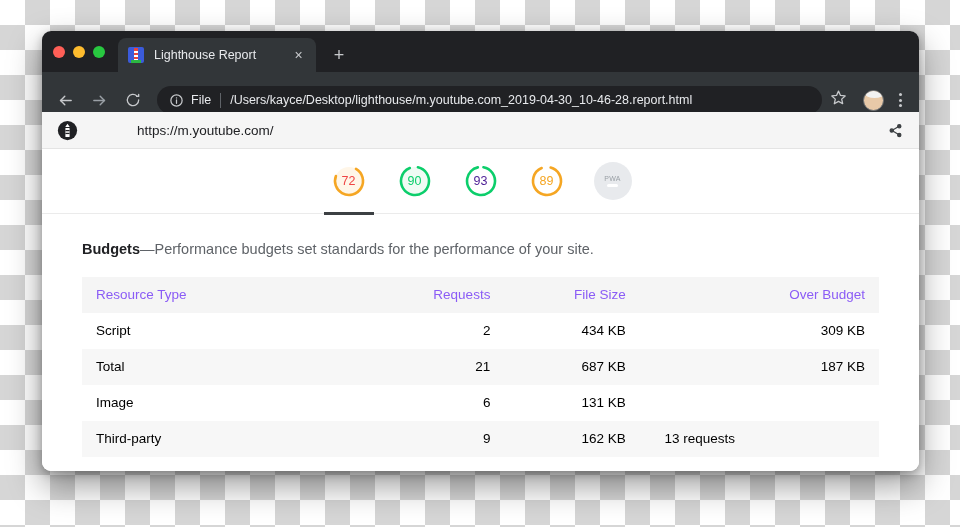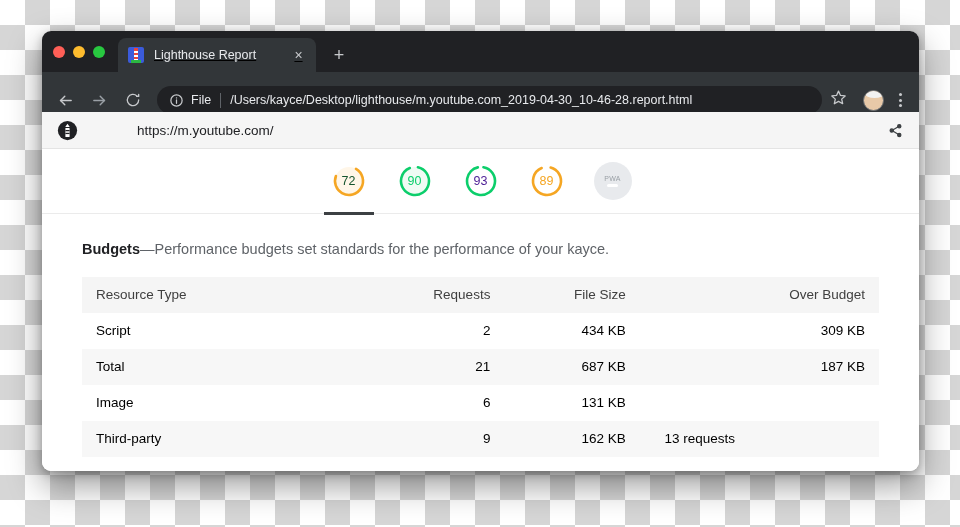--- a/index.html
+++ b/index.html
@@ -69,7 +69,6 @@
     align-items: center;
     padding: 0 9px 0 10px;
     position: relative;
-    text-decoration: underline;
   }
 
   .tab-favicon {

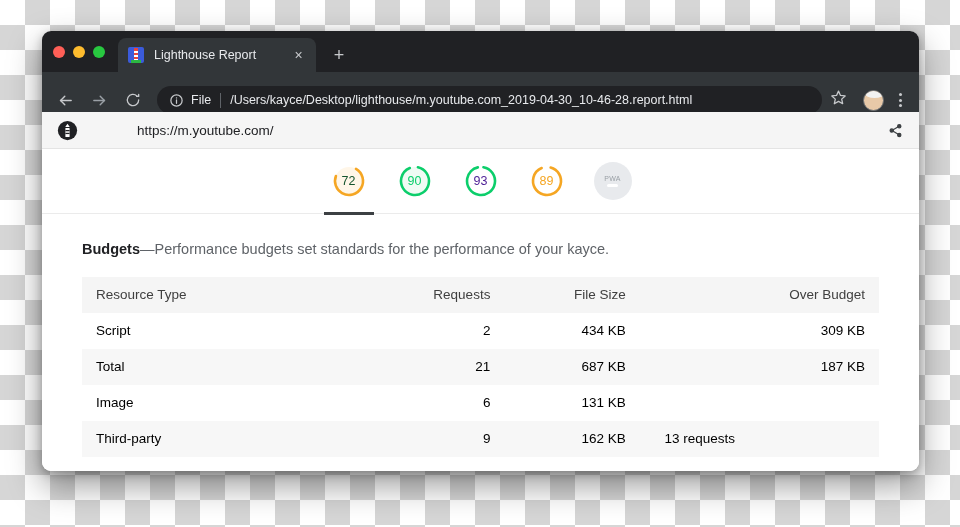--- a/index.html
+++ b/index.html
@@ -488,7 +488,7 @@
             <circle cx="19" cy="19" r="14" fill="#fff6e8"></circle>
             <circle cx="19" cy="19" r="14" fill="none" stroke="#f5a623" stroke-width="2.6" stroke-linecap="round" stroke-dasharray="63.3 24.6" transform="rotate(-60 19 19)"></circle>
           </svg>
-          <span class="gauge-num" style="color:#14532d">72</span>
+          <span class="gauge-num" style="color:#ef4444">72</span>
         </div>
       </div>
 

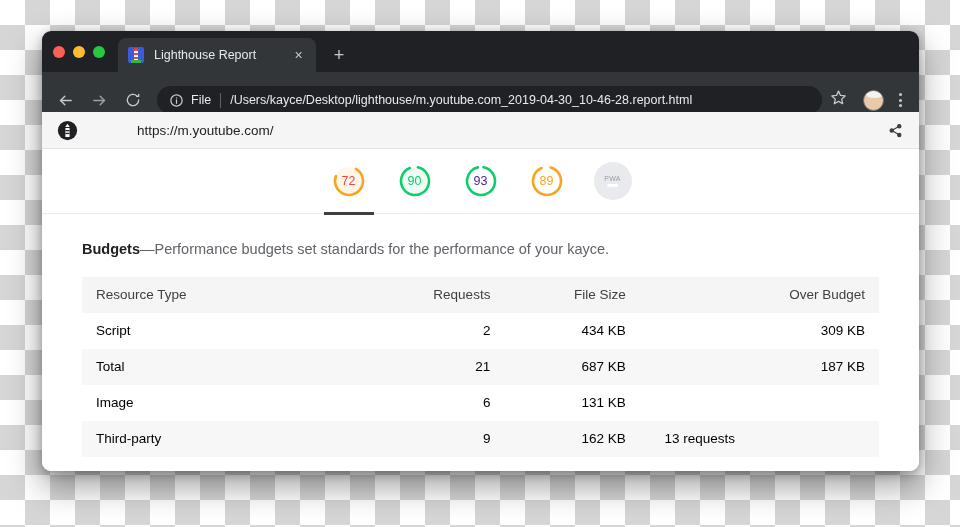--- a/index.html
+++ b/index.html
@@ -533,7 +533,7 @@
 
     <div class="budgets">
       <div class="budgets-heading">
-        <span class="title">Budgets</span><span>—Performance budgets set standards for the performance of your kayce.</span>
+        <span class="title">Budgets</span><span>—Performance budgets set standards for the performance of your site.</span>
       </div>
 
       <table class="budget-table">

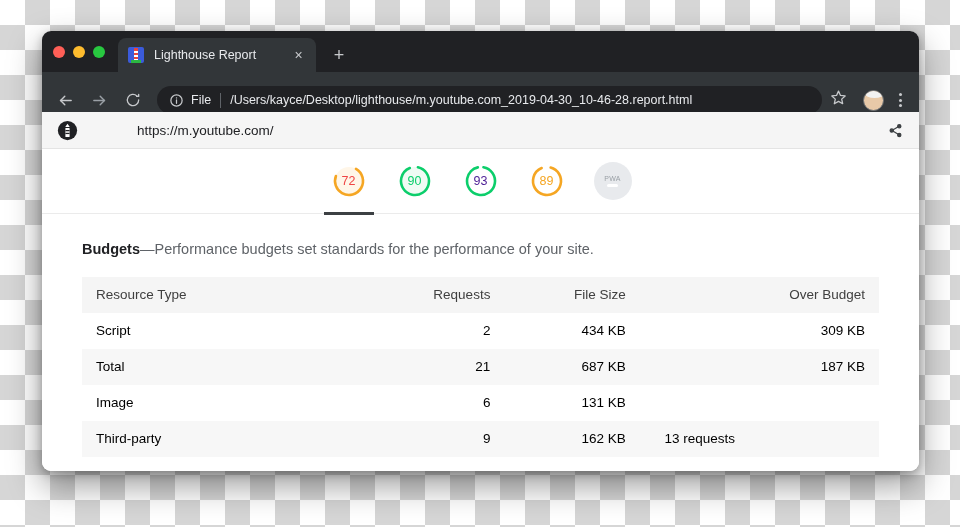--- a/index.html
+++ b/index.html
@@ -372,7 +372,7 @@
   }
 
   table.budget-table th {
-    color: #404040;
+    color: #8b5cf6;
     background: #f5f5f5;
   }
   table.budget-table tbody td { color: #000000; }

